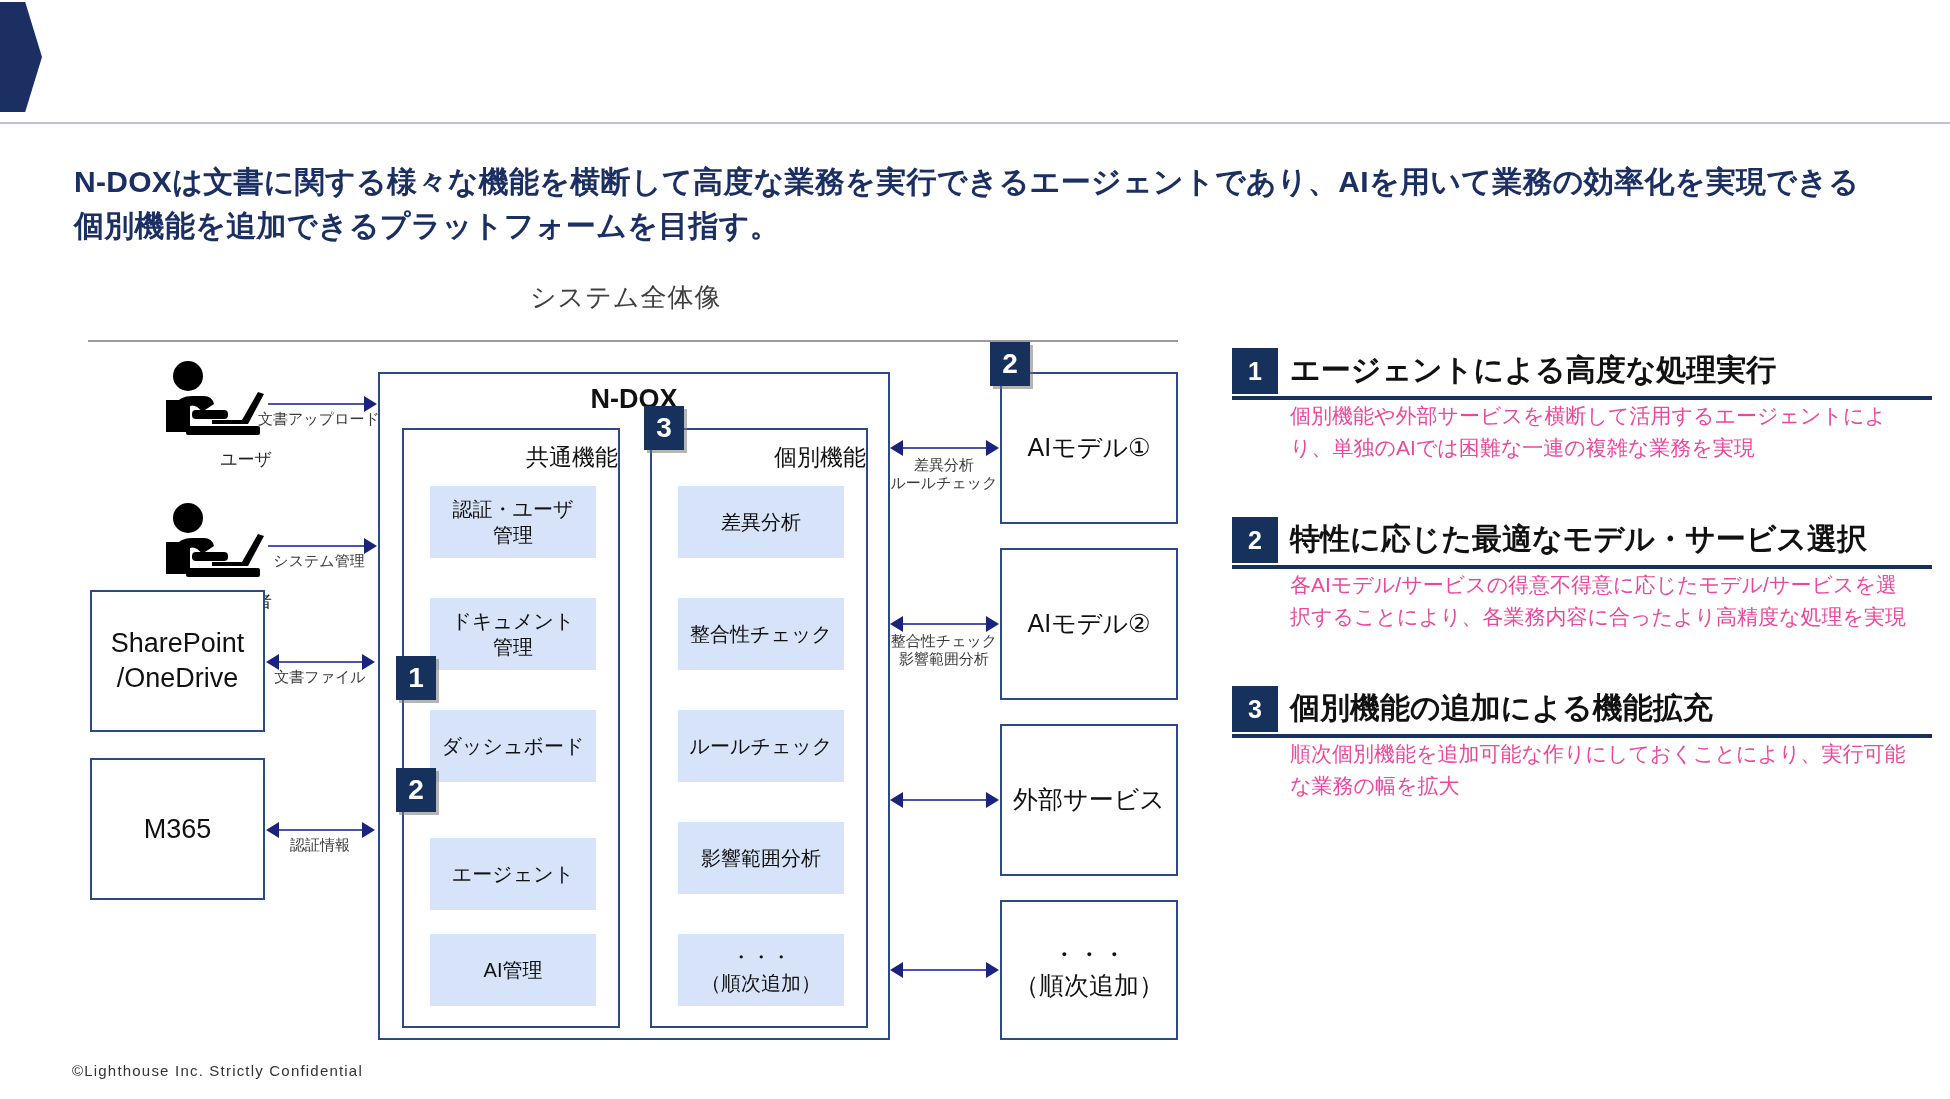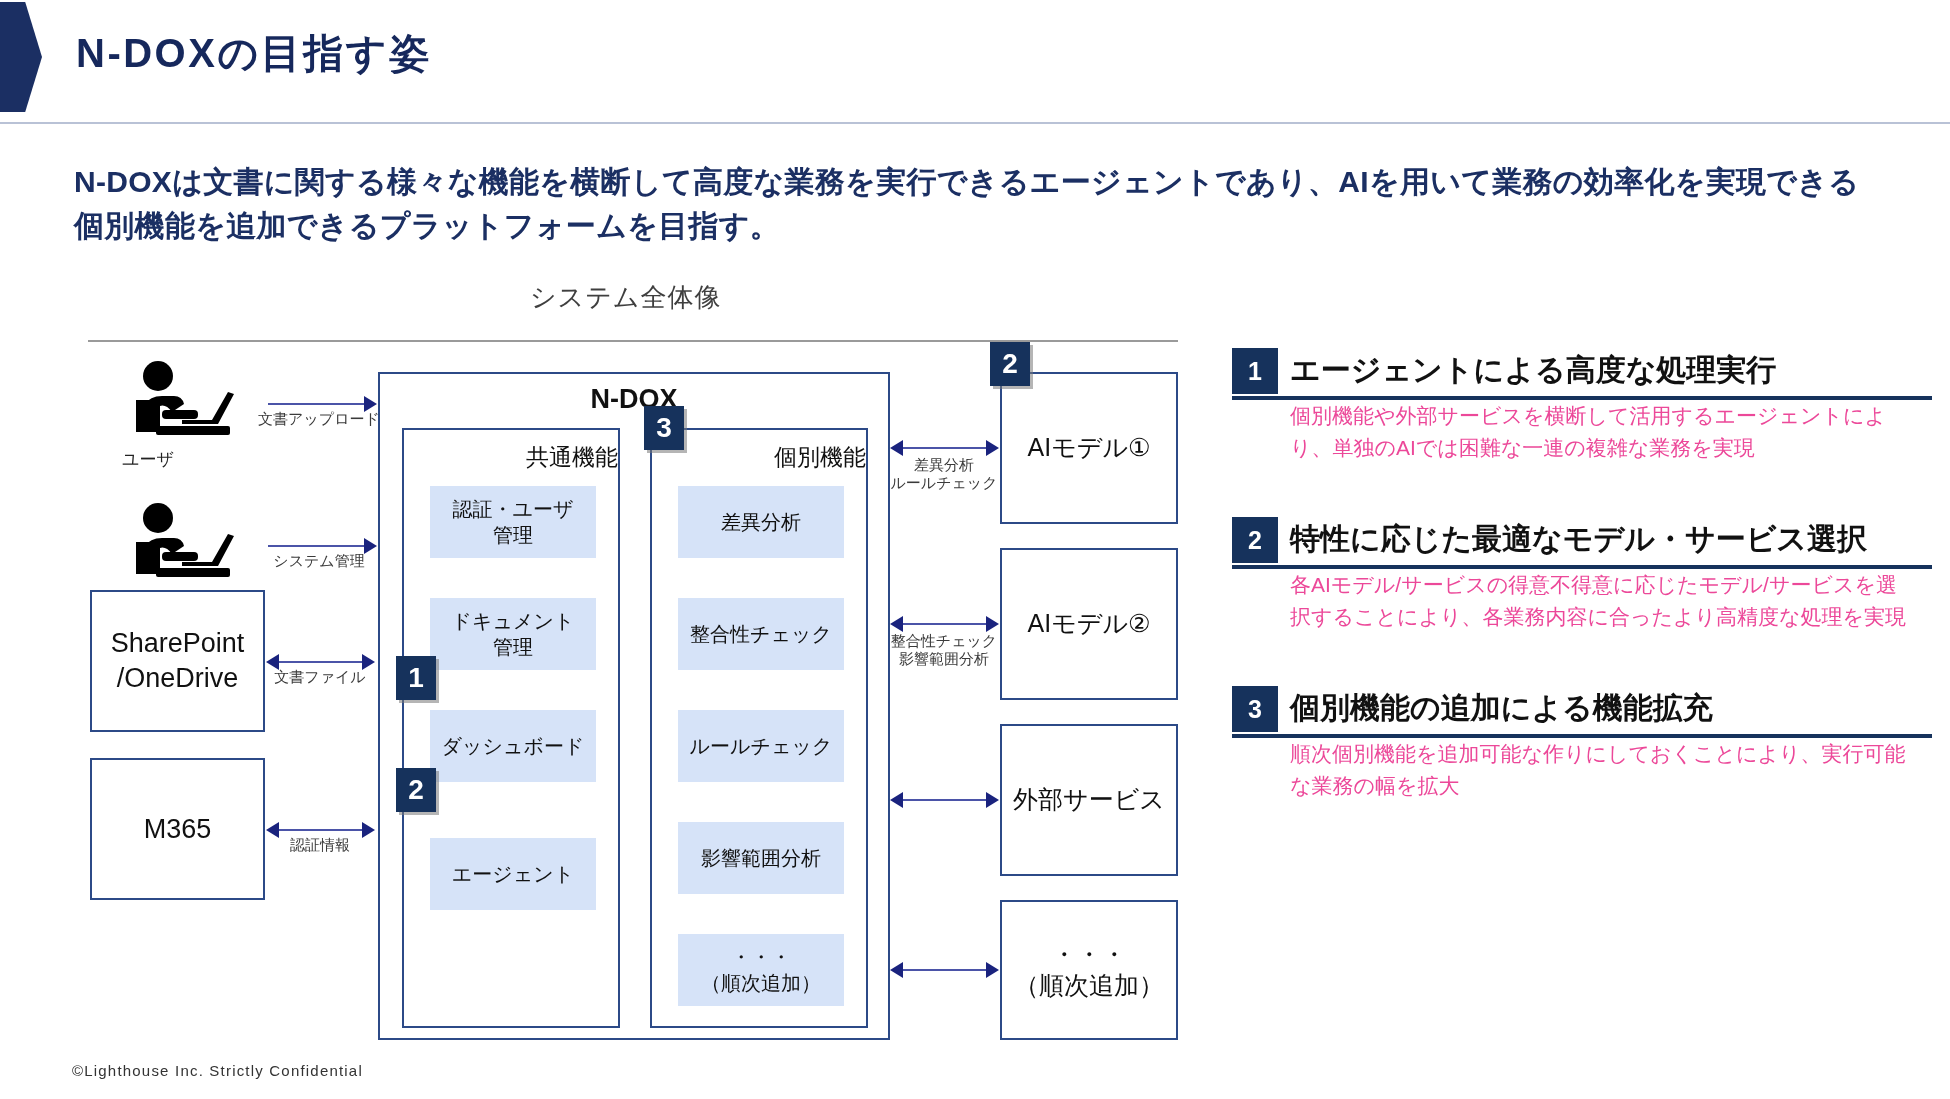--- a/index.html
+++ b/index.html
@@ -165,7 +165,6 @@
 
   <div class="title-bar">
     <div class="title-chevron"></div>
-    <div class="title-text">N-DOXの目指す姿</div>
     <div class="title-rule"></div>
   </div>
 

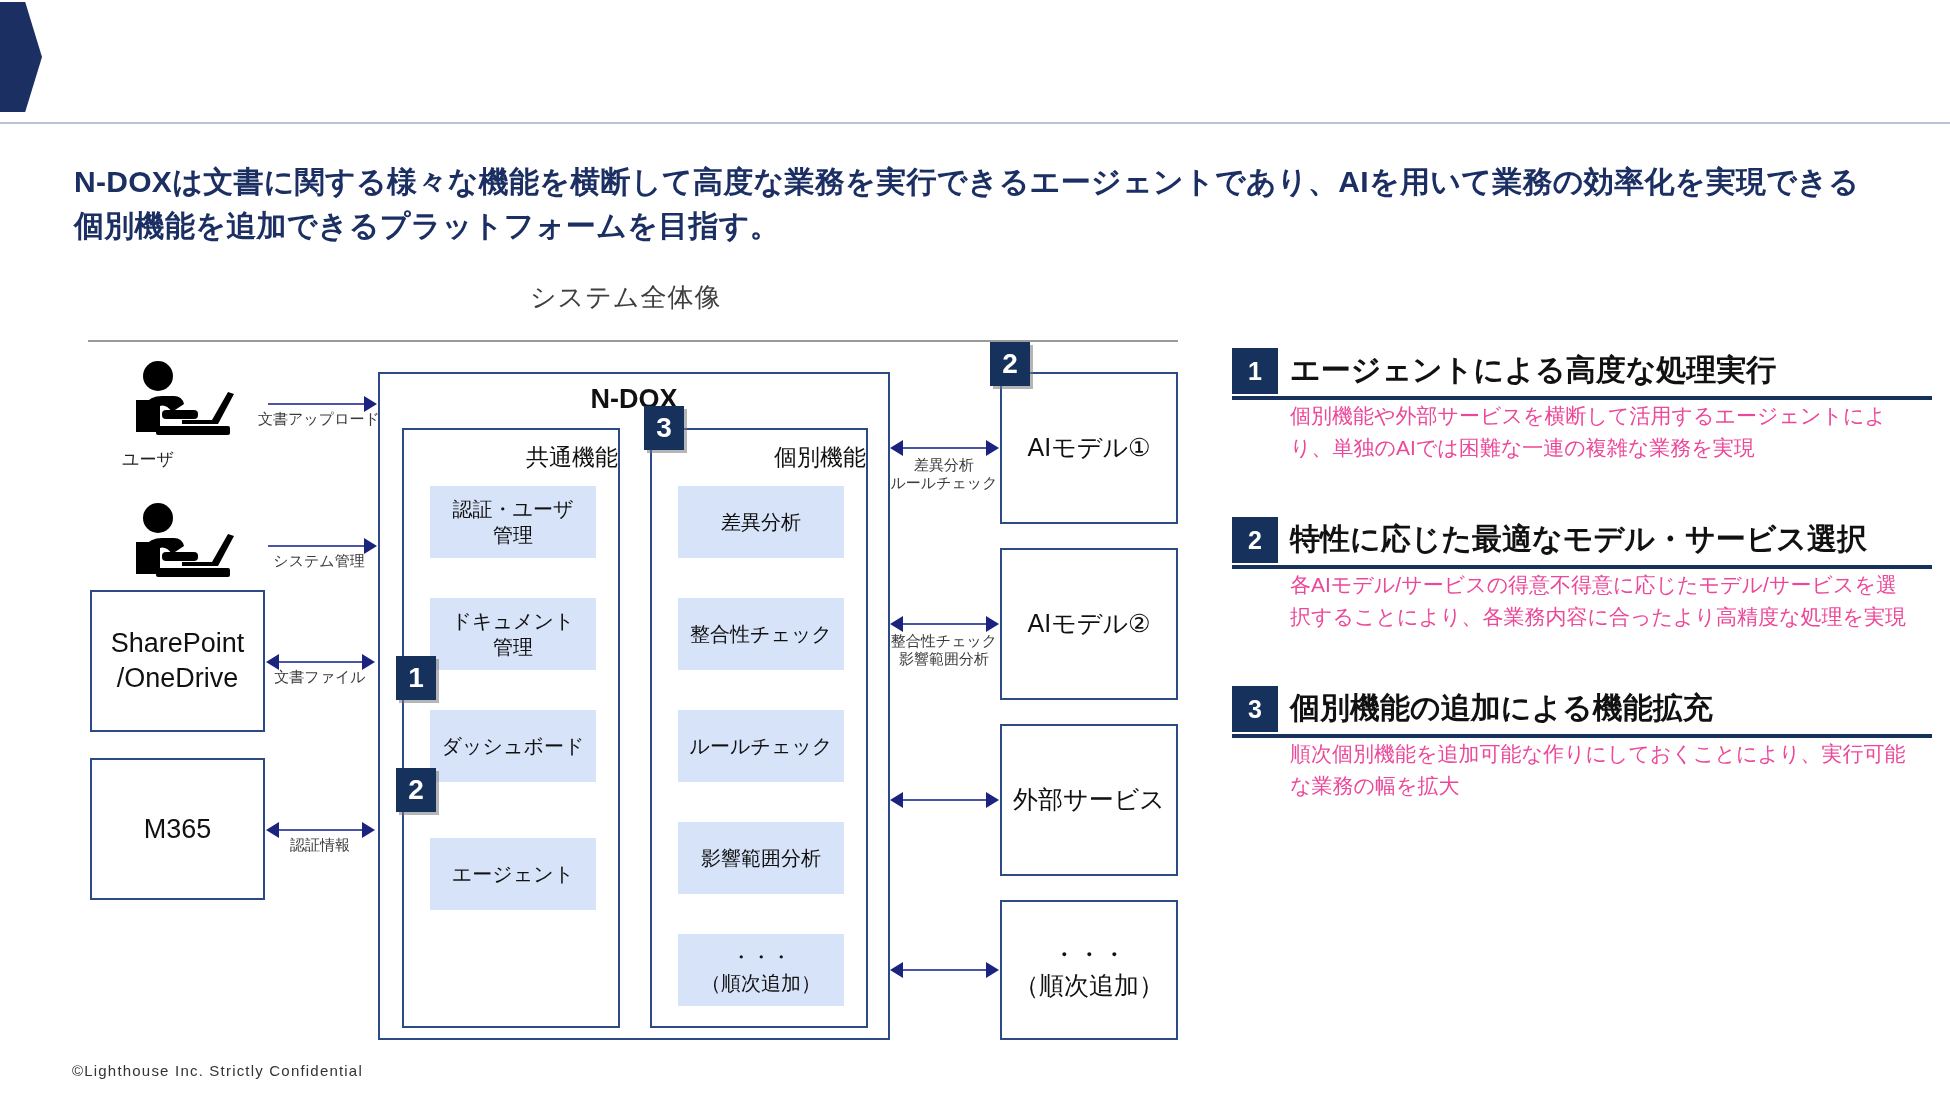--- a/index.html
+++ b/index.html
@@ -47,7 +47,7 @@
   }
 
   
-  .actor { position: absolute; width: 150px; text-align: left; }
+  .actor { position: absolute; width: 150px; text-align: right; }
   .actor .glyph { display: block; height: 86px; }
   .actor .cap { display: block; font-size: 17px; color: #222; margin-top: 2px; }
   .actor-user { left: 122px; top: 80px; }

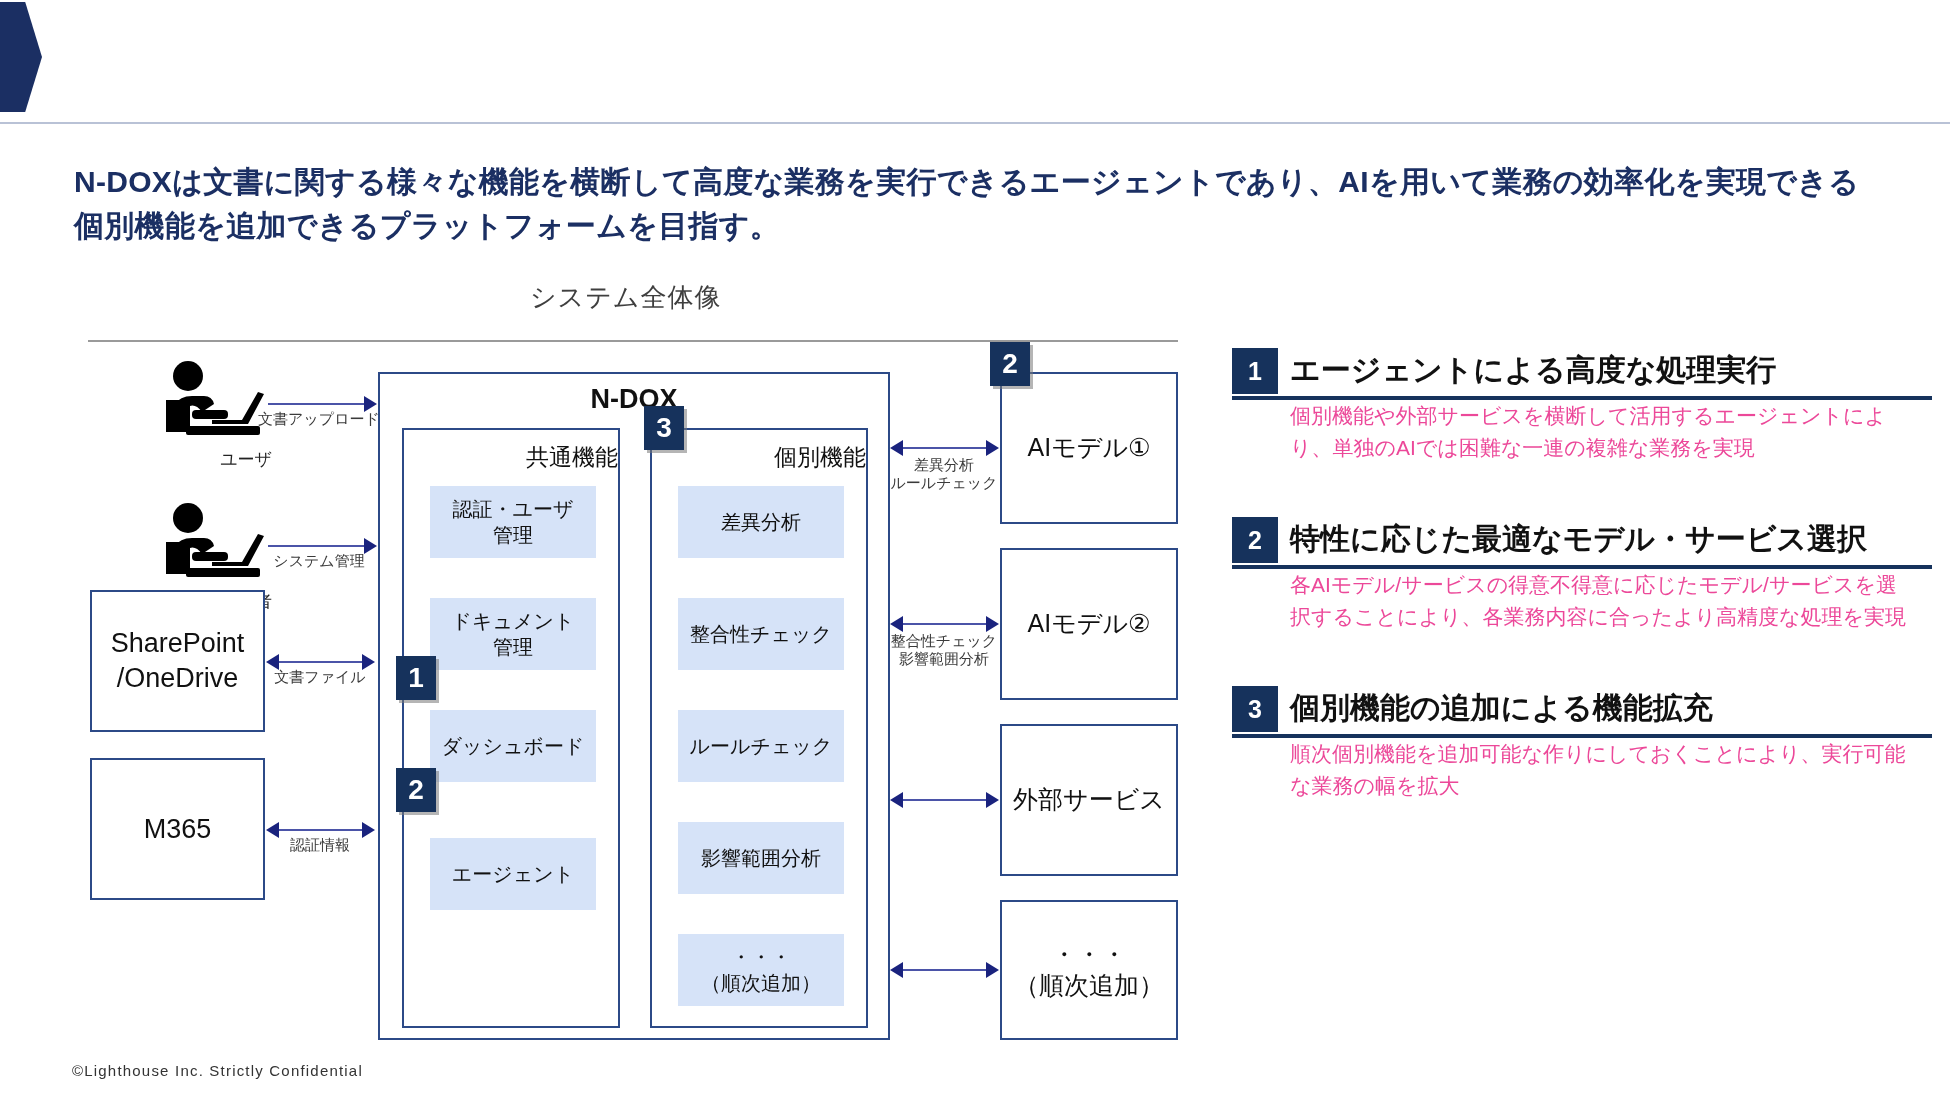--- a/index.html
+++ b/index.html
@@ -255,6 +255,9 @@
       <div class="chip h1" style="top:408px;">
         <div>エージェント</div>
       </div>
+      <div class="chip h1" style="top:504px;">
+        <div>AI管理</div>
+      </div>
     </div>
 
     <div class="col col-individual">

